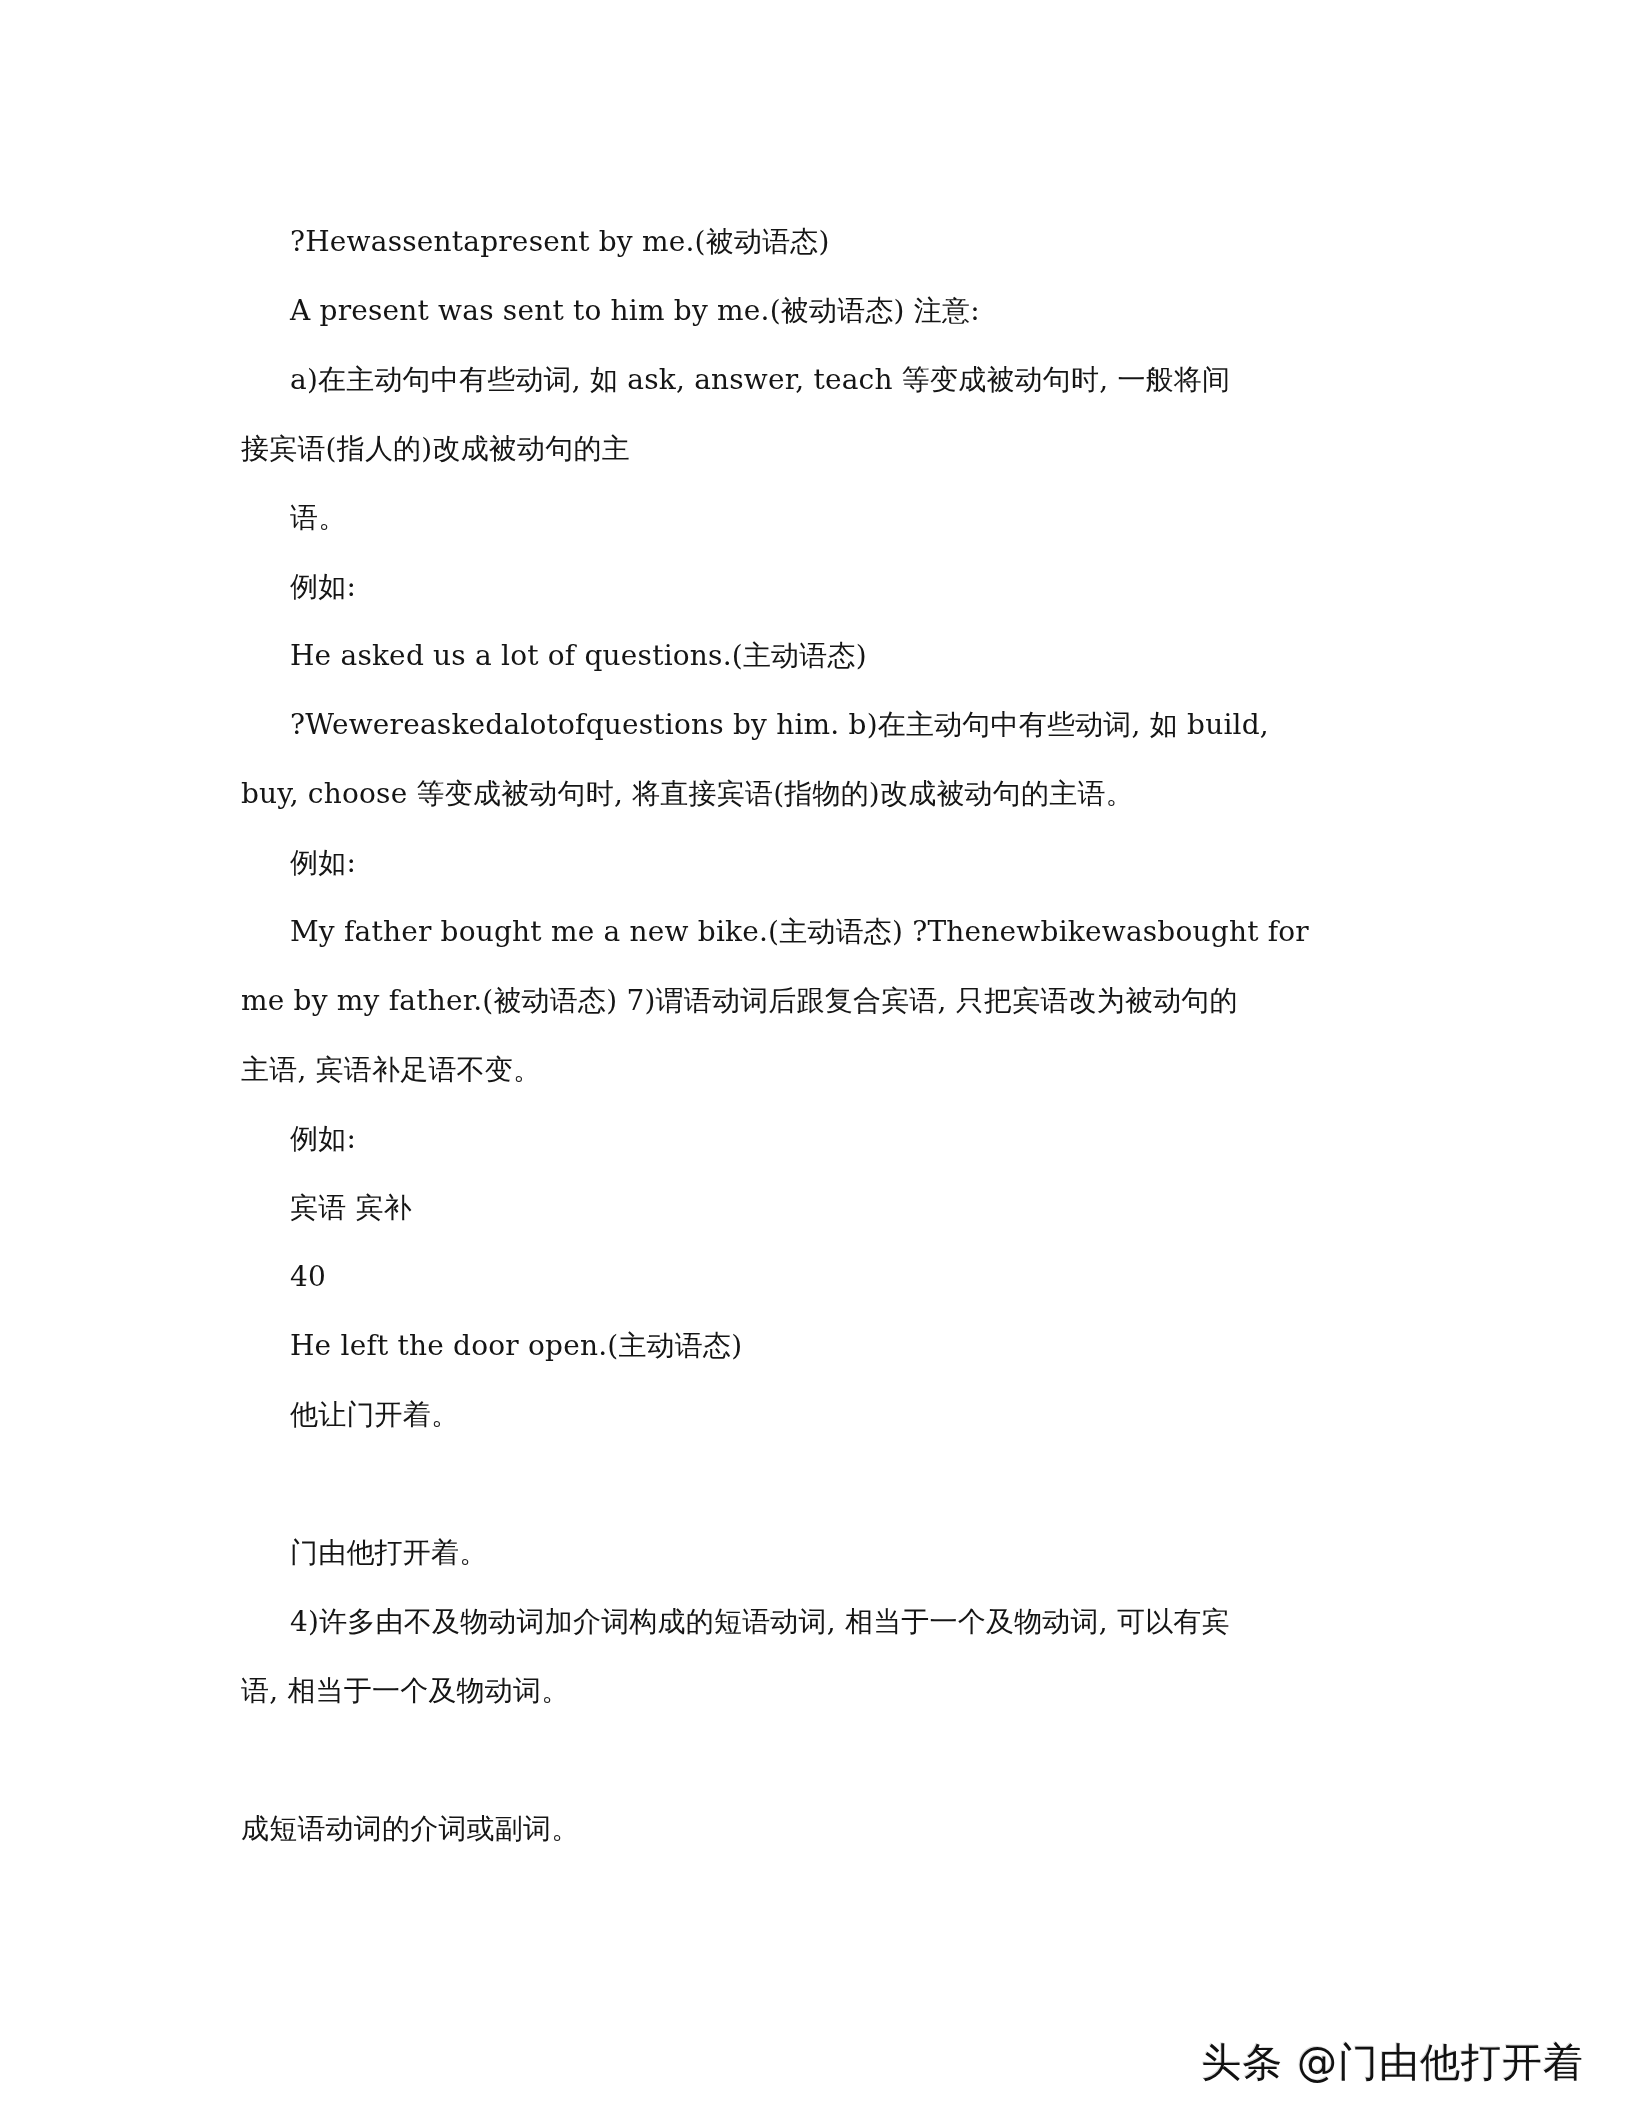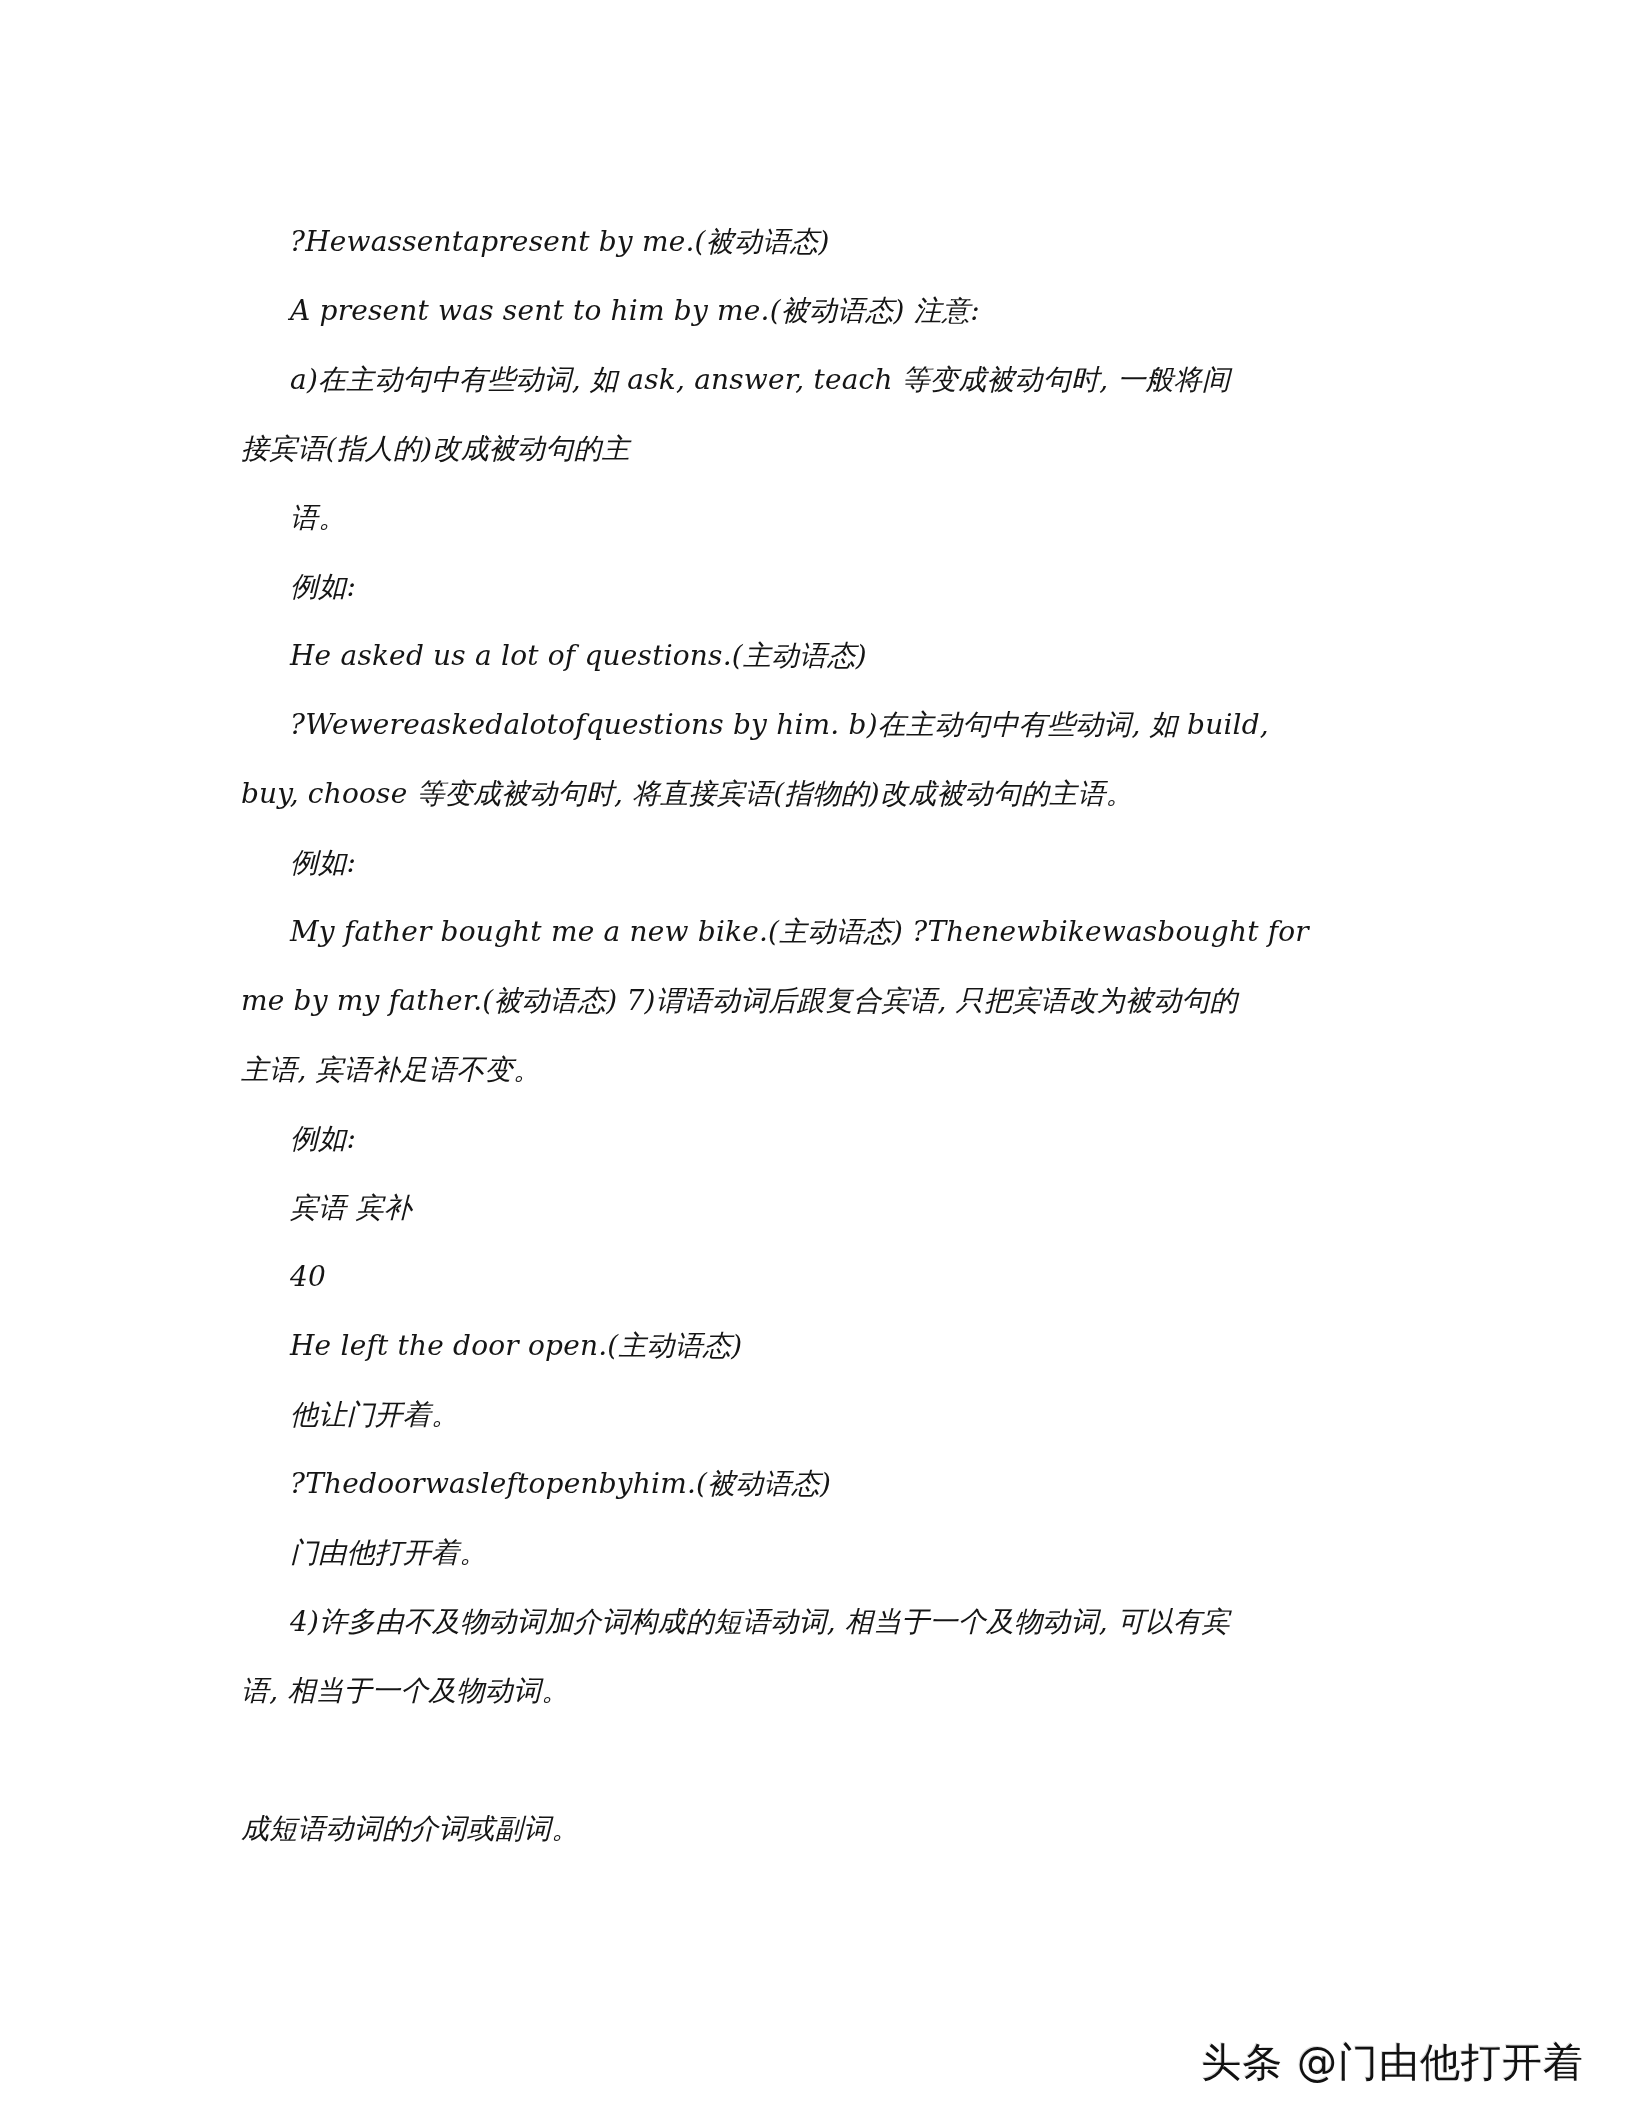--- a/index.html
+++ b/index.html
@@ -30,7 +30,6 @@
       line-height: 34px;
       letter-spacing: 0.2px;
       color: #151515;
-      font-style: italic;
     }
     .line.indent {
       left: 290px;

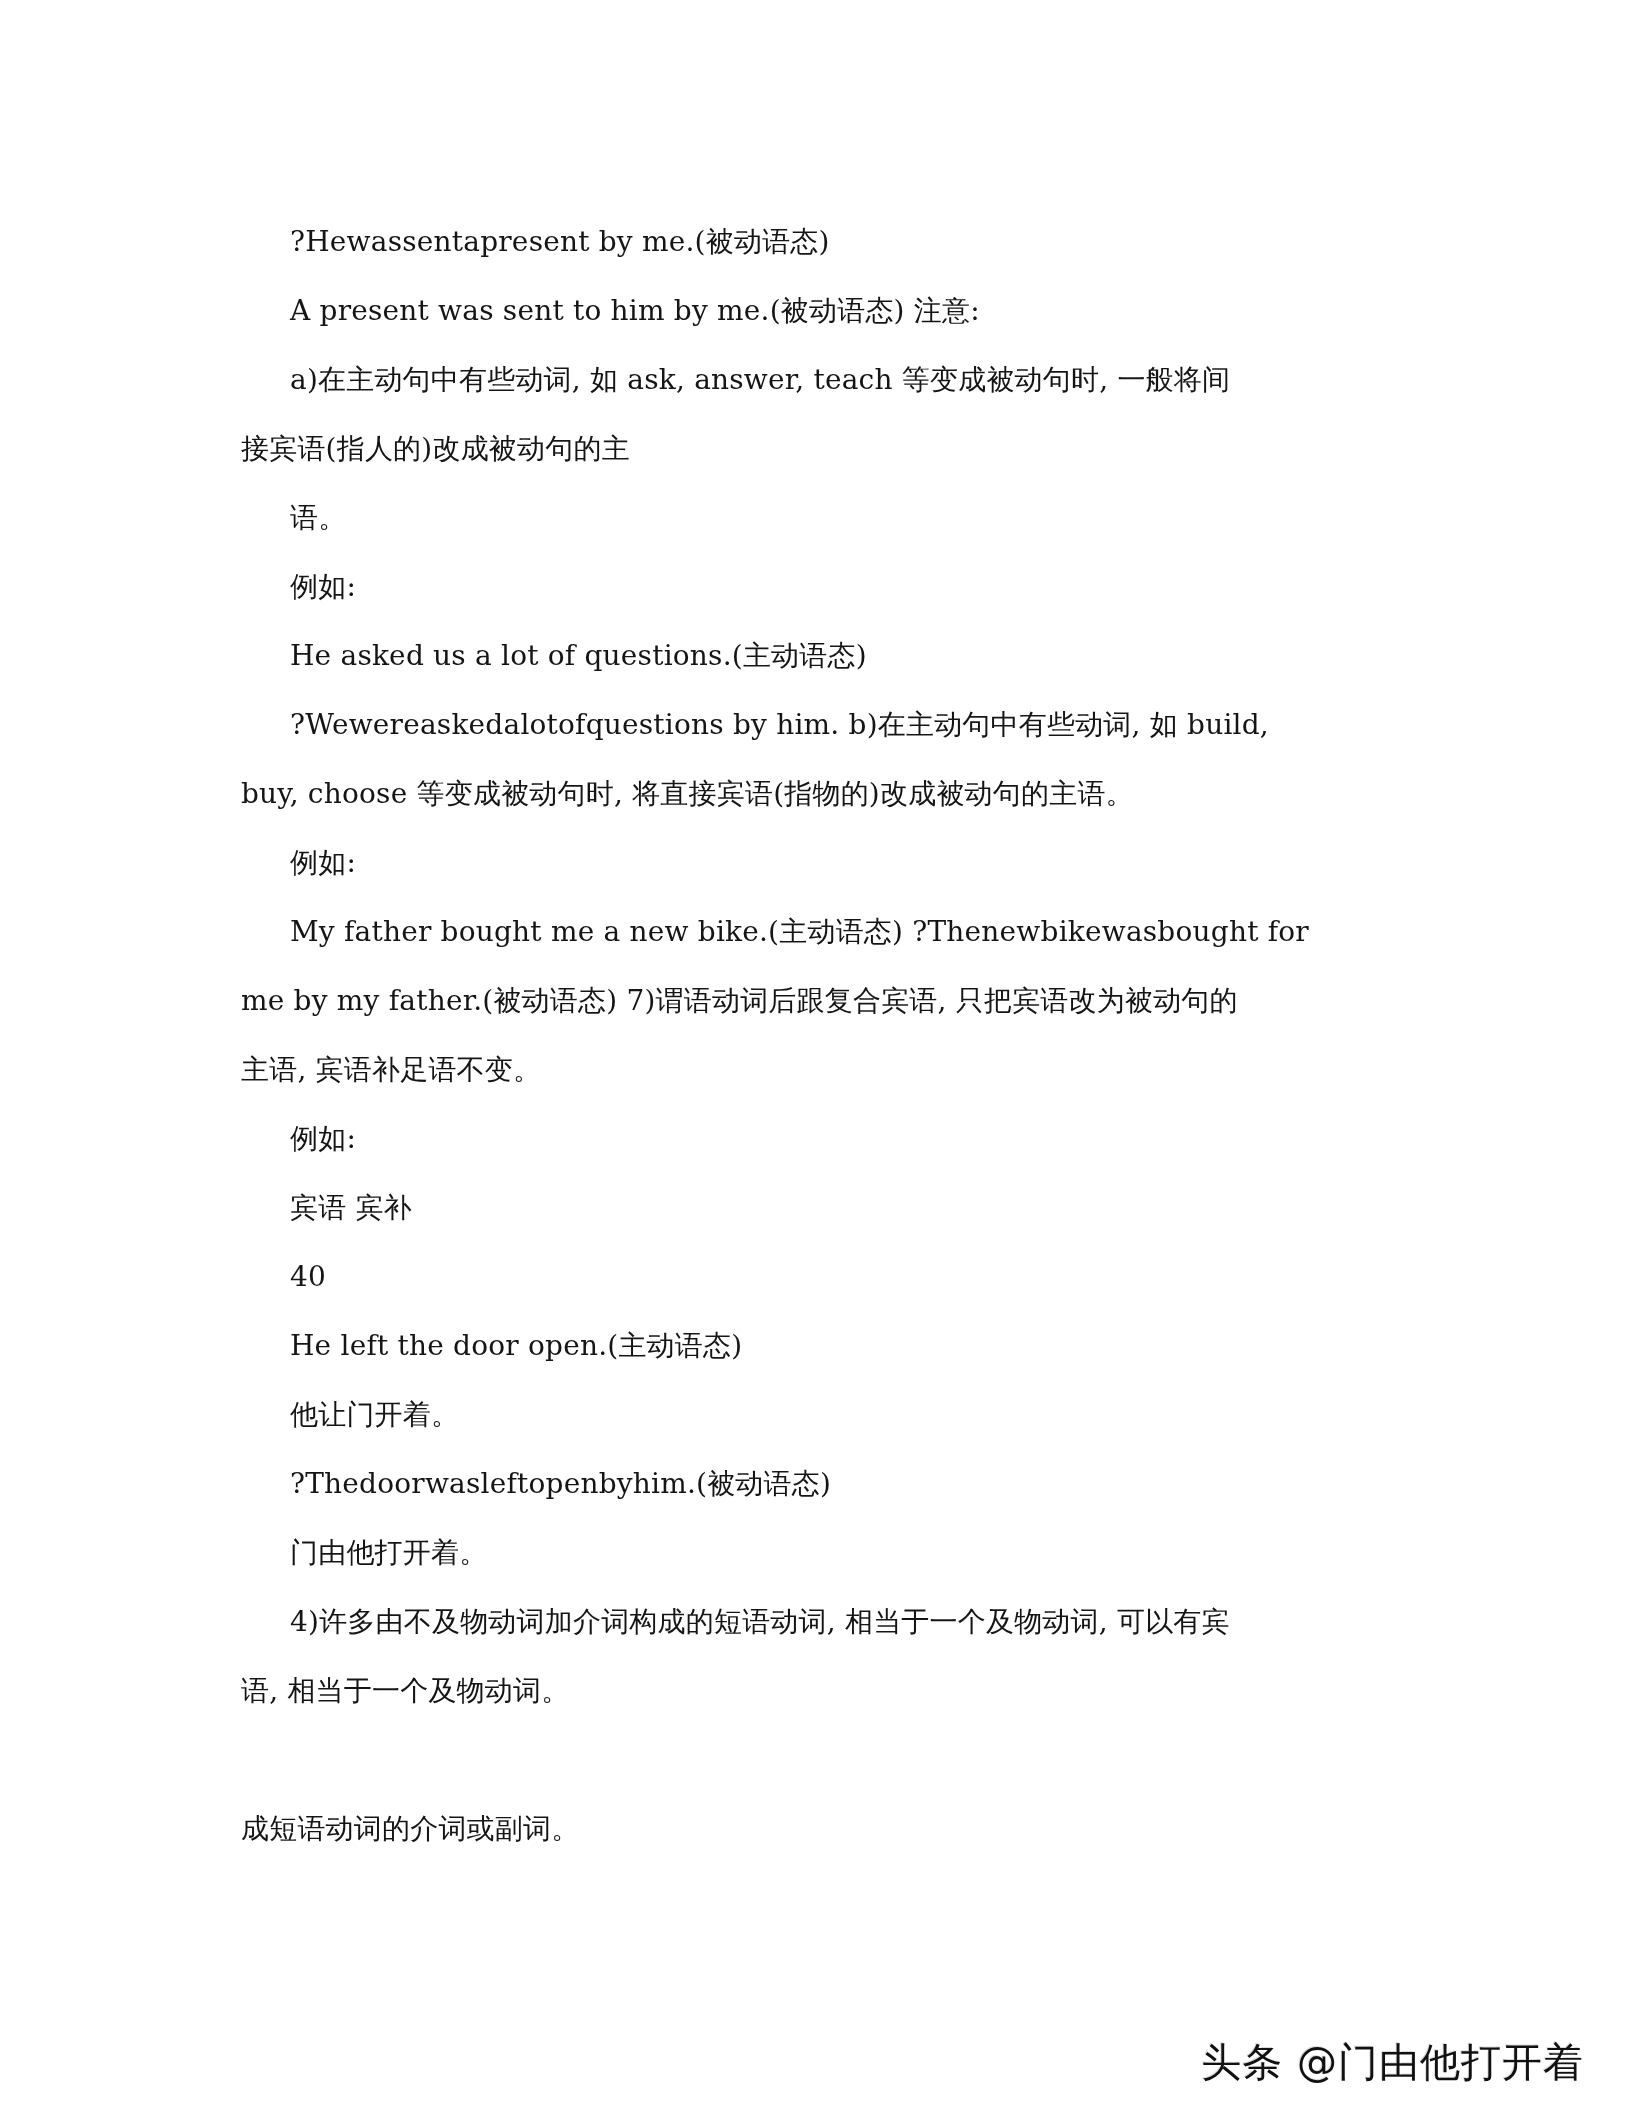--- a/index.html
+++ b/index.html
@@ -69,7 +69,6 @@
   <div class="line indent" style="top:1260px">40</div>
   <div class="line indent" style="top:1329px">He left the door open.(主动语态)</div>
   <div class="line indent" style="top:1398px">他让门开着。</div>
-  <div class="line indent" style="top:1467px">?Thedoorwasleftopenbyhim.(被动语态)</div>
   <div class="line indent" style="top:1536px">门由他打开着。</div>
   <div class="line indent" style="top:1605px">4)许多由不及物动词加介词构成的短语动词, 相当于一个及物动词, 可以有宾</div>
   <div class="line" style="top:1674px">语, 相当于一个及物动词。</div>

